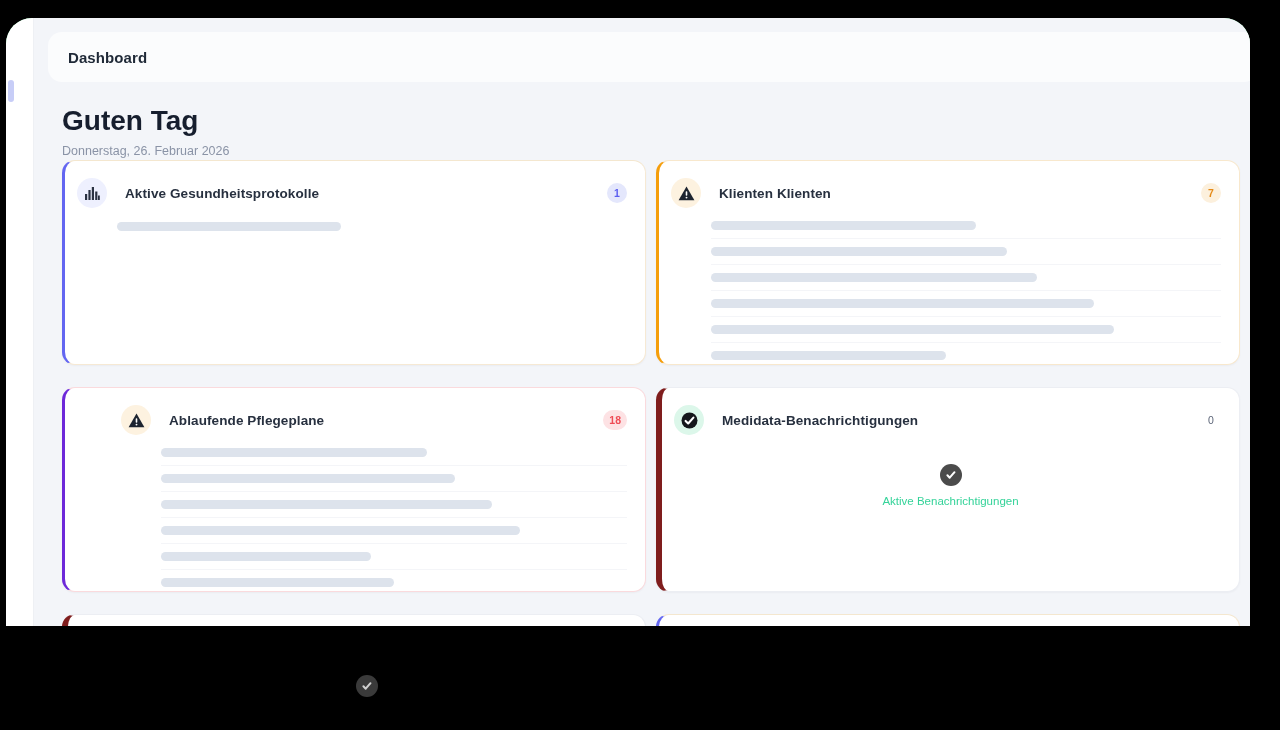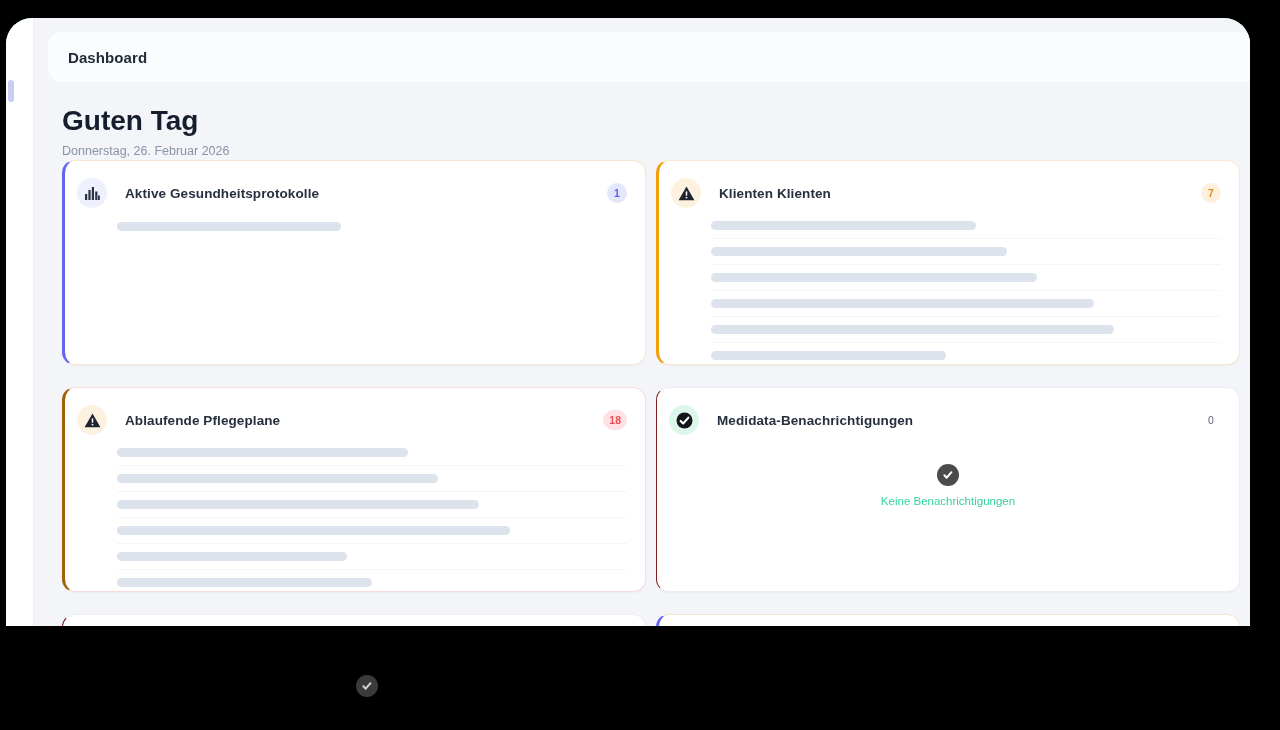--- a/index.html
+++ b/index.html
@@ -110,7 +110,7 @@
   }
   .card.accent-indigo { border-left: 3px solid #6366f1; border-top-color:#f4e7cf; border-right-color:#f6e9d4; border-bottom-color:#f6e9d4;}
   .card.accent-amber  { border-left: 3px solid #f59e0b; border-top-color:#f8e8cd; border-right-color:#f8e8cd; border-bottom-color:#f8e8cd;}
-  .card.accent-red    { border-left: 3px solid #a16207; border-top-color:#fadadd; border-right-color:#fadadd; border-bottom-color:#fadadd;}
+  .card.accent-red    { border-left: 3px solid #6d28d9; border-top-color:#fadadd; border-right-color:#fadadd; border-bottom-color:#fadadd;padding-left:44px;}
   .card.accent-none   { border-left: 1px solid #7f1d1d; }
 
   .card-header {

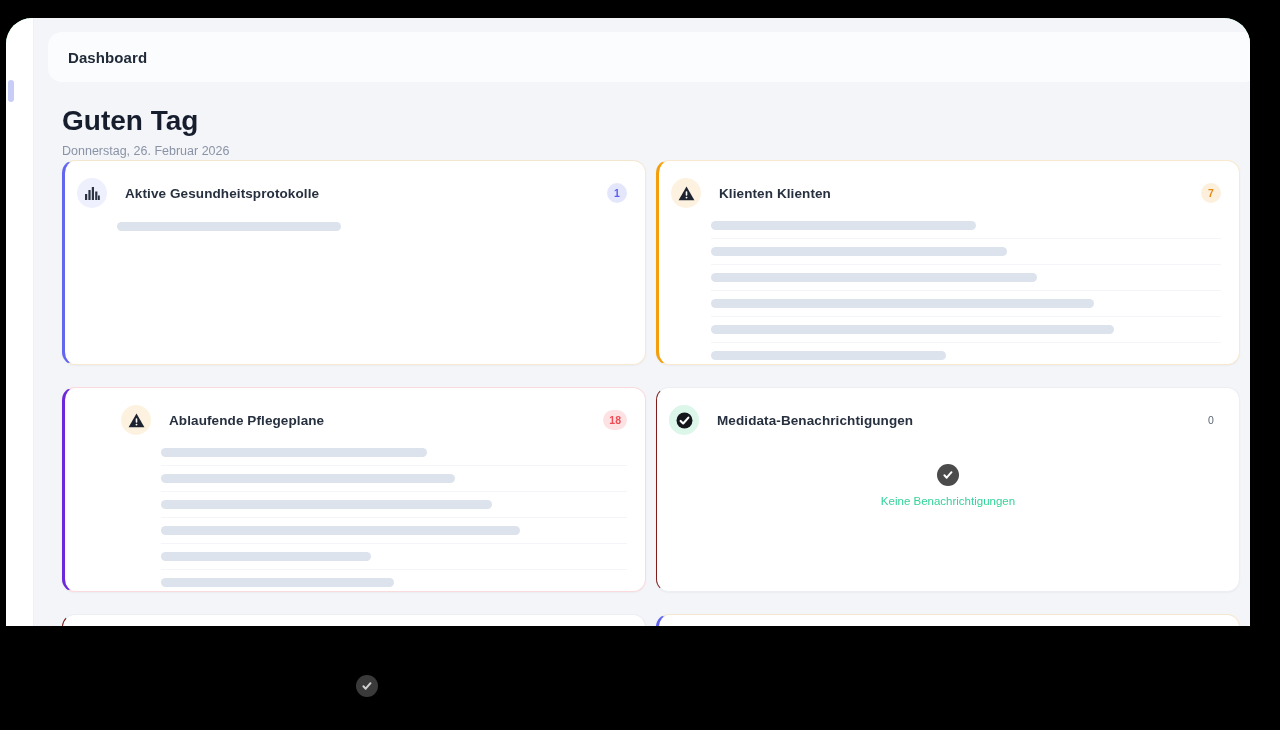--- a/index.html
+++ b/index.html
@@ -111,7 +111,7 @@
   .card.accent-indigo { border-left: 3px solid #6366f1; border-top-color:#f4e7cf; border-right-color:#f6e9d4; border-bottom-color:#f6e9d4;}
   .card.accent-amber  { border-left: 3px solid #f59e0b; border-top-color:#f8e8cd; border-right-color:#f8e8cd; border-bottom-color:#f8e8cd;}
   .card.accent-red    { border-left: 3px solid #6d28d9; border-top-color:#fadadd; border-right-color:#fadadd; border-bottom-color:#fadadd;padding-left:44px;}
-  .card.accent-none   { border-left: 1px solid #7f1d1d; }
+  .card.accent-none   { border-left: 6px solid #7f1d1d; }
 
   .card-header {
     display: flex;

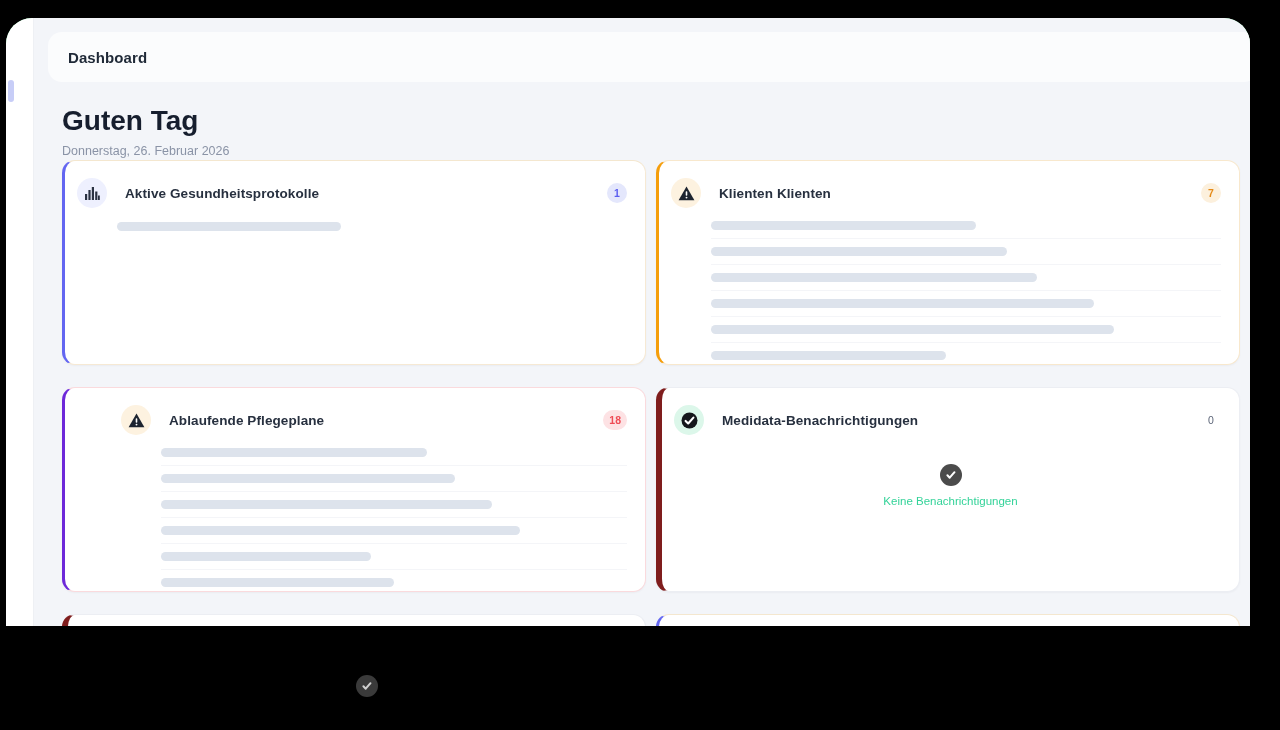--- a/index.html
+++ b/index.html
@@ -358,7 +358,7 @@
                 <path d="M3.4 7.3 L5.7 9.7 L10.5 4.2" stroke="#ffffff" stroke-width="2" fill="none" stroke-linecap="round" stroke-linejoin="round"></path>
               </svg>
             </div>
-            <div class="empty-text">Keine Benachrichtigungen</div>
+            <div class="empty-text">Aktive Benachrichtigungen</div>
           </div>
         </div>
 

